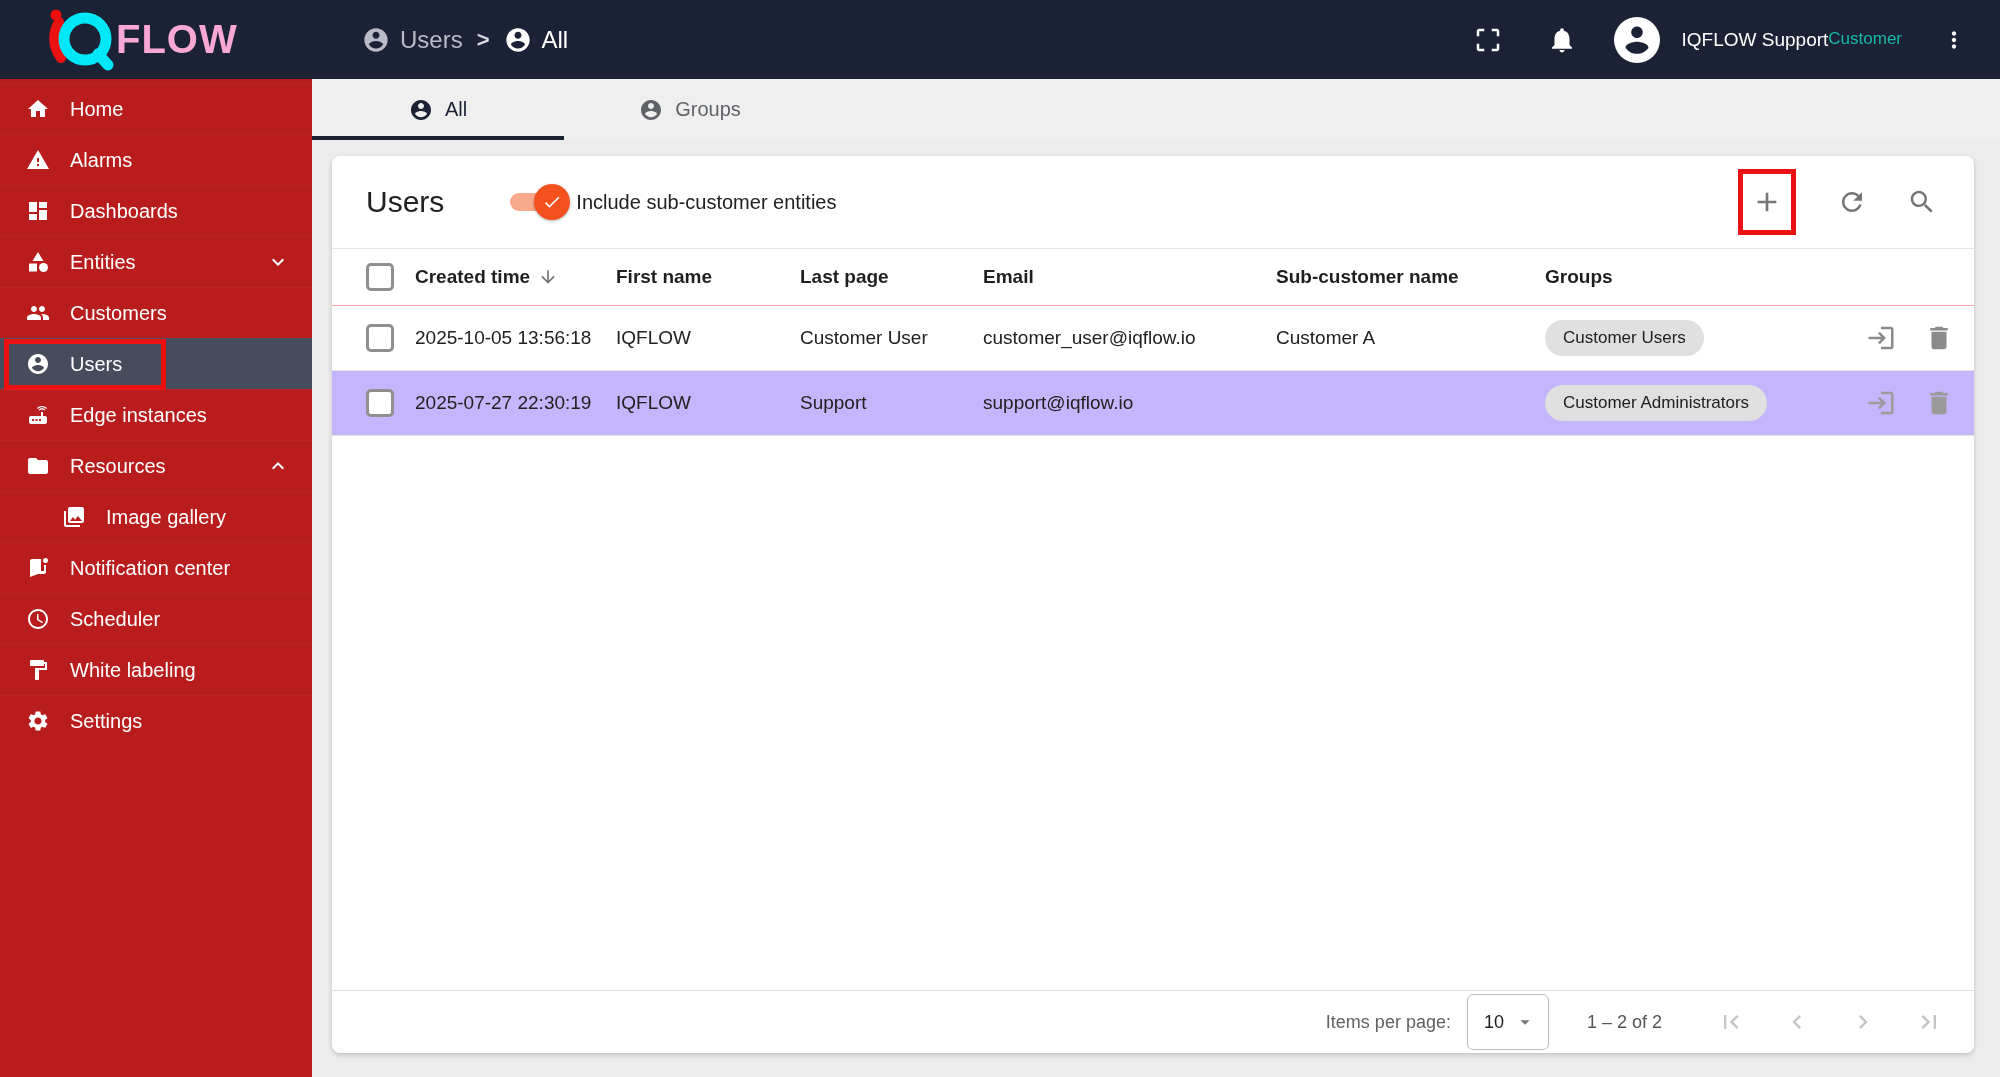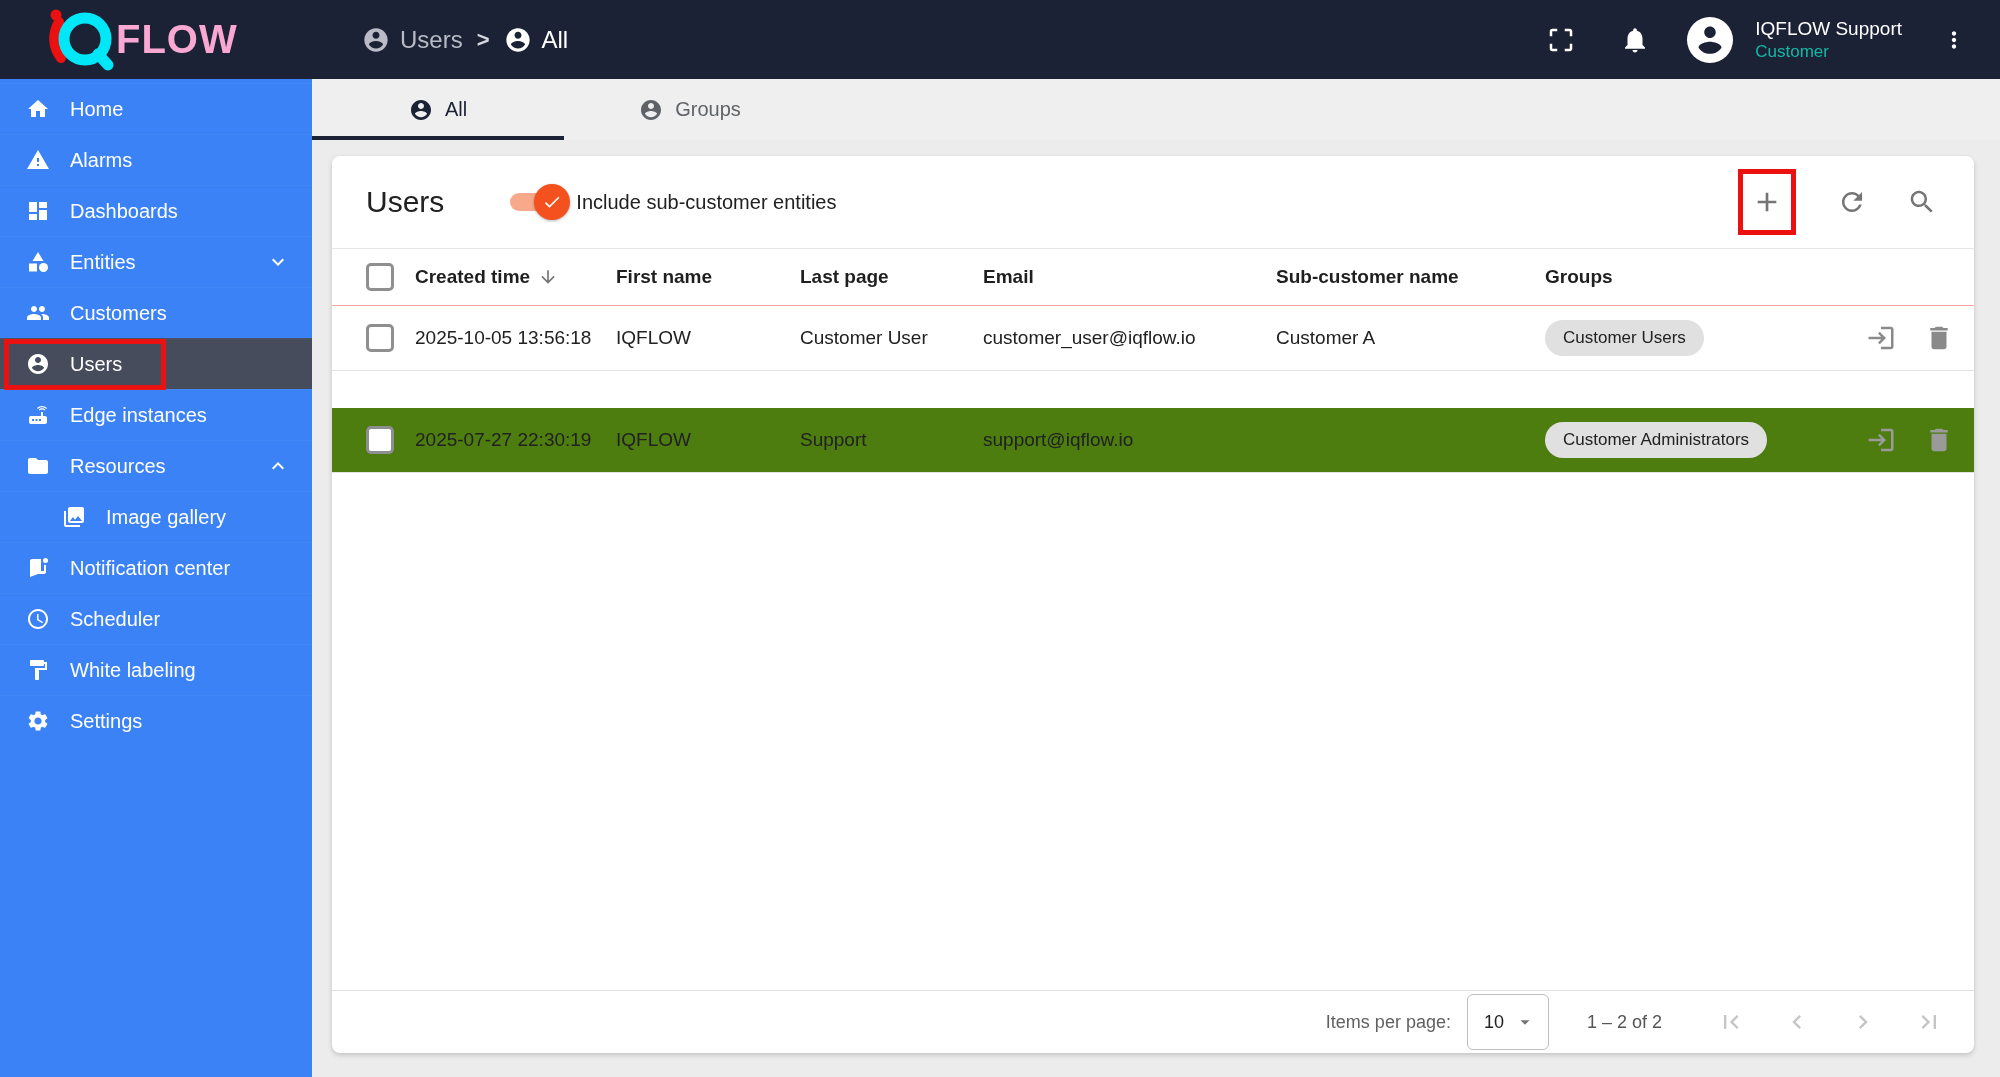--- a/index.html
+++ b/index.html
@@ -20,7 +20,7 @@
   .topbar-right { display:flex; align-items:center; gap:30px; padding-right:24px; }
   .tb-iconbtn { width:44px; height:44px; display:flex; align-items:center; justify-content:center; cursor:pointer; }
   .avatar { width:46px; height:46px; border-radius:50%; background:#ffffff; display:flex; align-items:center; justify-content:center; }
-  .user-block { display:flex; flex-direction:column; line-height:1.25; margin-left:-8px; }
+  .user-block { display:flex; line-height:1.25; margin-left:-8px; }
   .user-name { font-size:19px; color:#ffffff; }
   .user-role { font-size:17px; color:#14b8a6; }
 

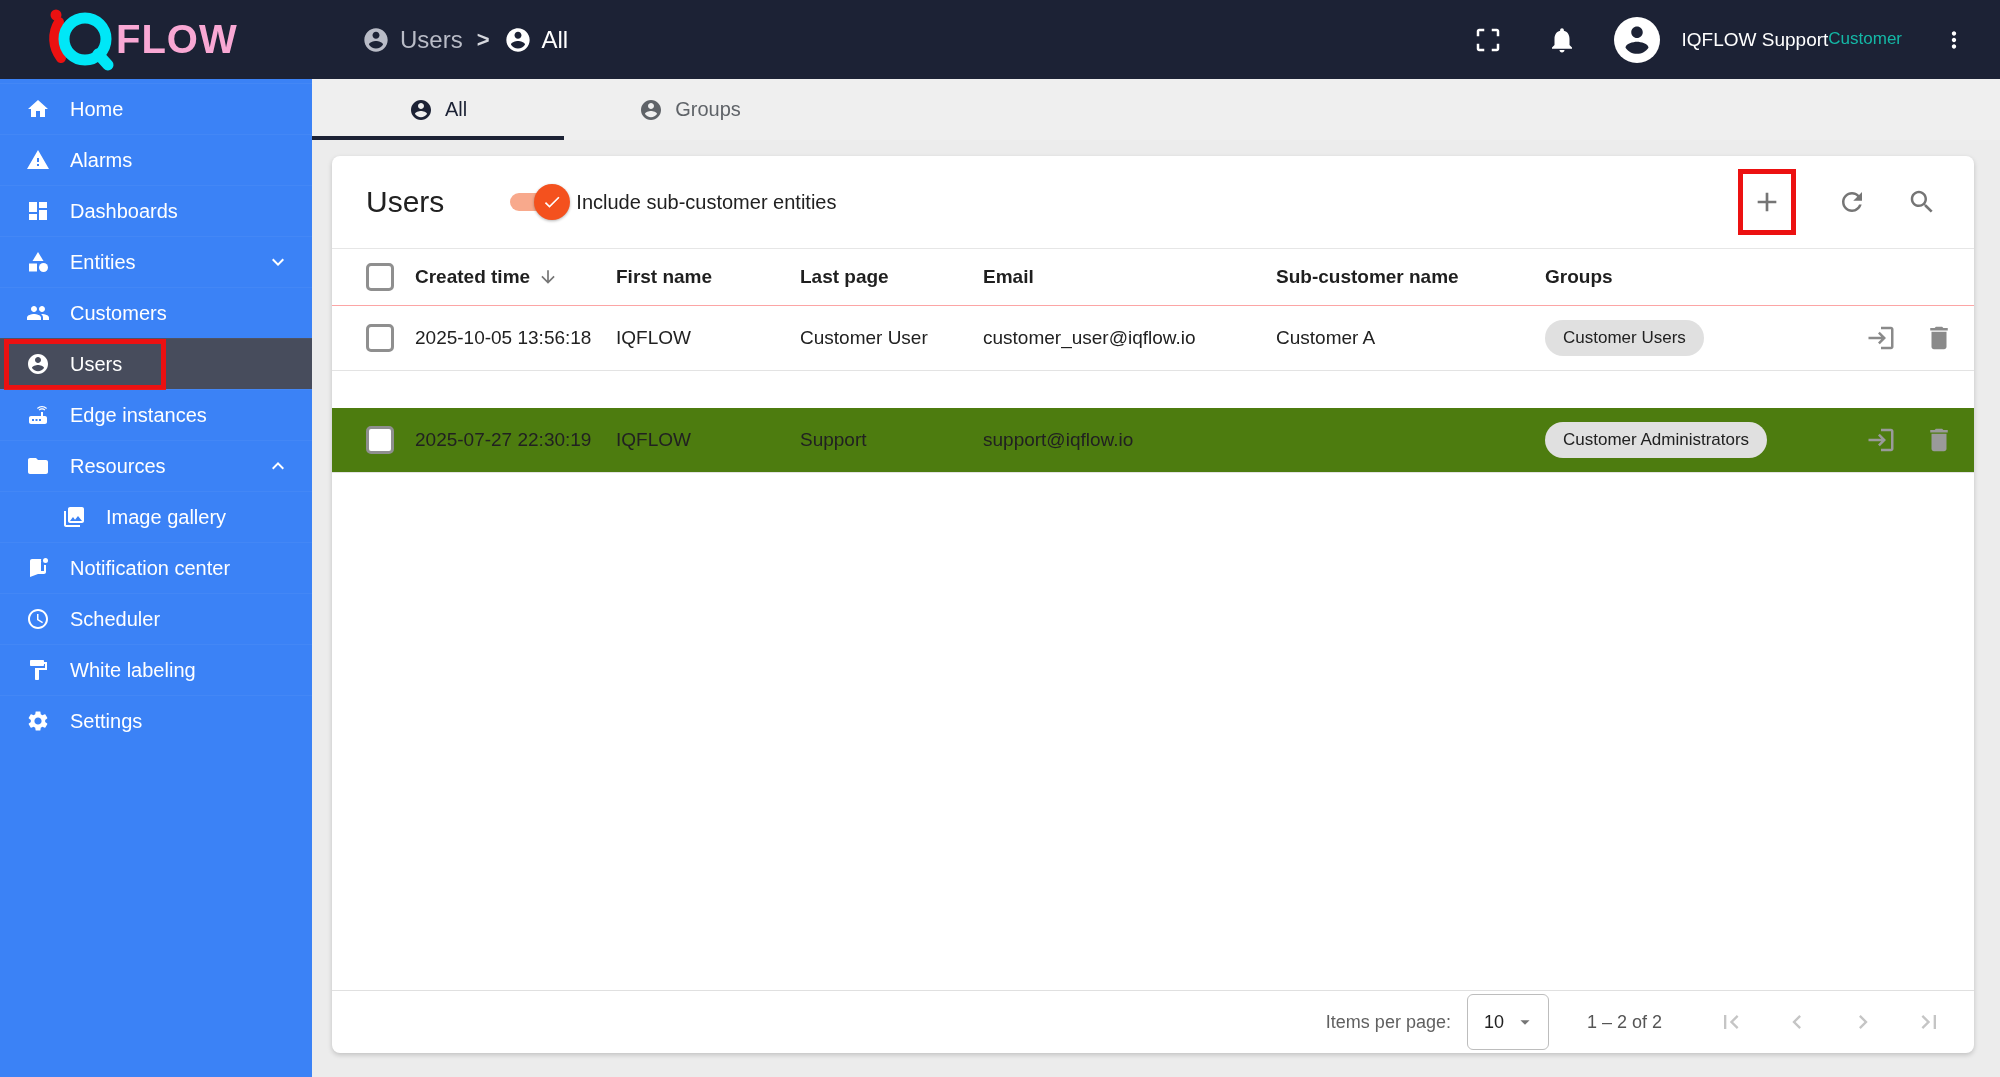--- a/index.html
+++ b/index.html
@@ -25,7 +25,7 @@
   .user-role { font-size:17px; color:#14b8a6; }
 
   
-  .sidebar { background:#3b82f6; color:#fff; padding-top:4px; }
+  .sidebar { background:#b91c1c; color:#fff; padding-top:4px; }
   .nav-item { height:51px; display:flex; align-items:center; padding-left:26px; gap:20px; font-size:20px; font-weight:500; cursor:pointer; position:relative; border-top:1px solid rgba(255,255,255,0.045); }
   .nav-item svg { flex:none; }
   .nav-item .chev { position:absolute; right:22px; }

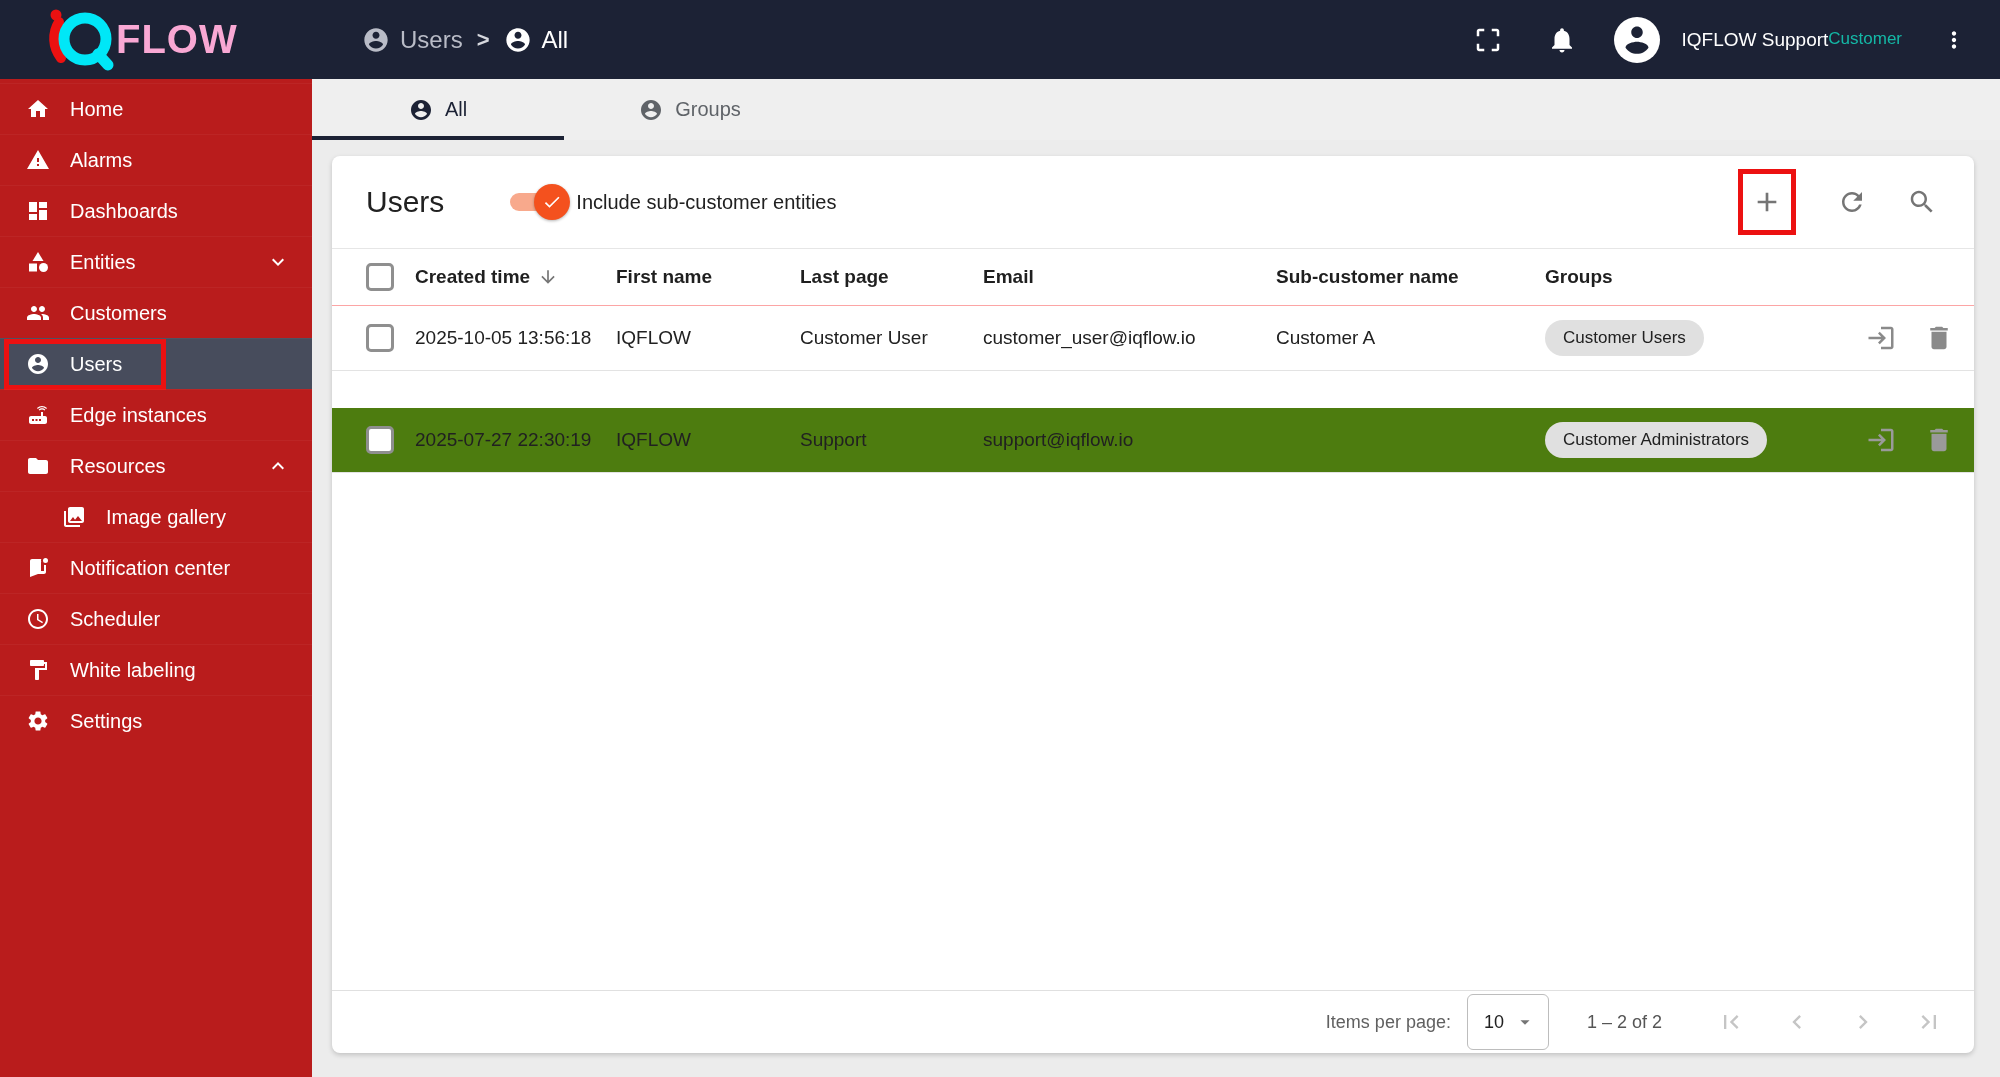--- a/index.html
+++ b/index.html
@@ -61,7 +61,7 @@
   .tr { display:flex; align-items:center; flex:none; }
   .tr.head { height:57px; border-bottom:1px solid #fca5a5; font-weight:600; color:#1f1f1f; font-size:19px; }
   .tr.row { height:65px; border-bottom:1px solid #e3e3e3; font-size:19px; color:#212121; }
-  .tr.row.alt { background:#4d7c0f;margin-top:37px; }
+  .tr.row.alt { background:#c4b5fd; }
   .td { flex:none; padding-right:10px; white-space:nowrap; overflow:hidden; }
   .c-check { width:83px; padding-left:34px; }
   .c-created { width:201px; display:flex; align-items:center; gap:8px; }

